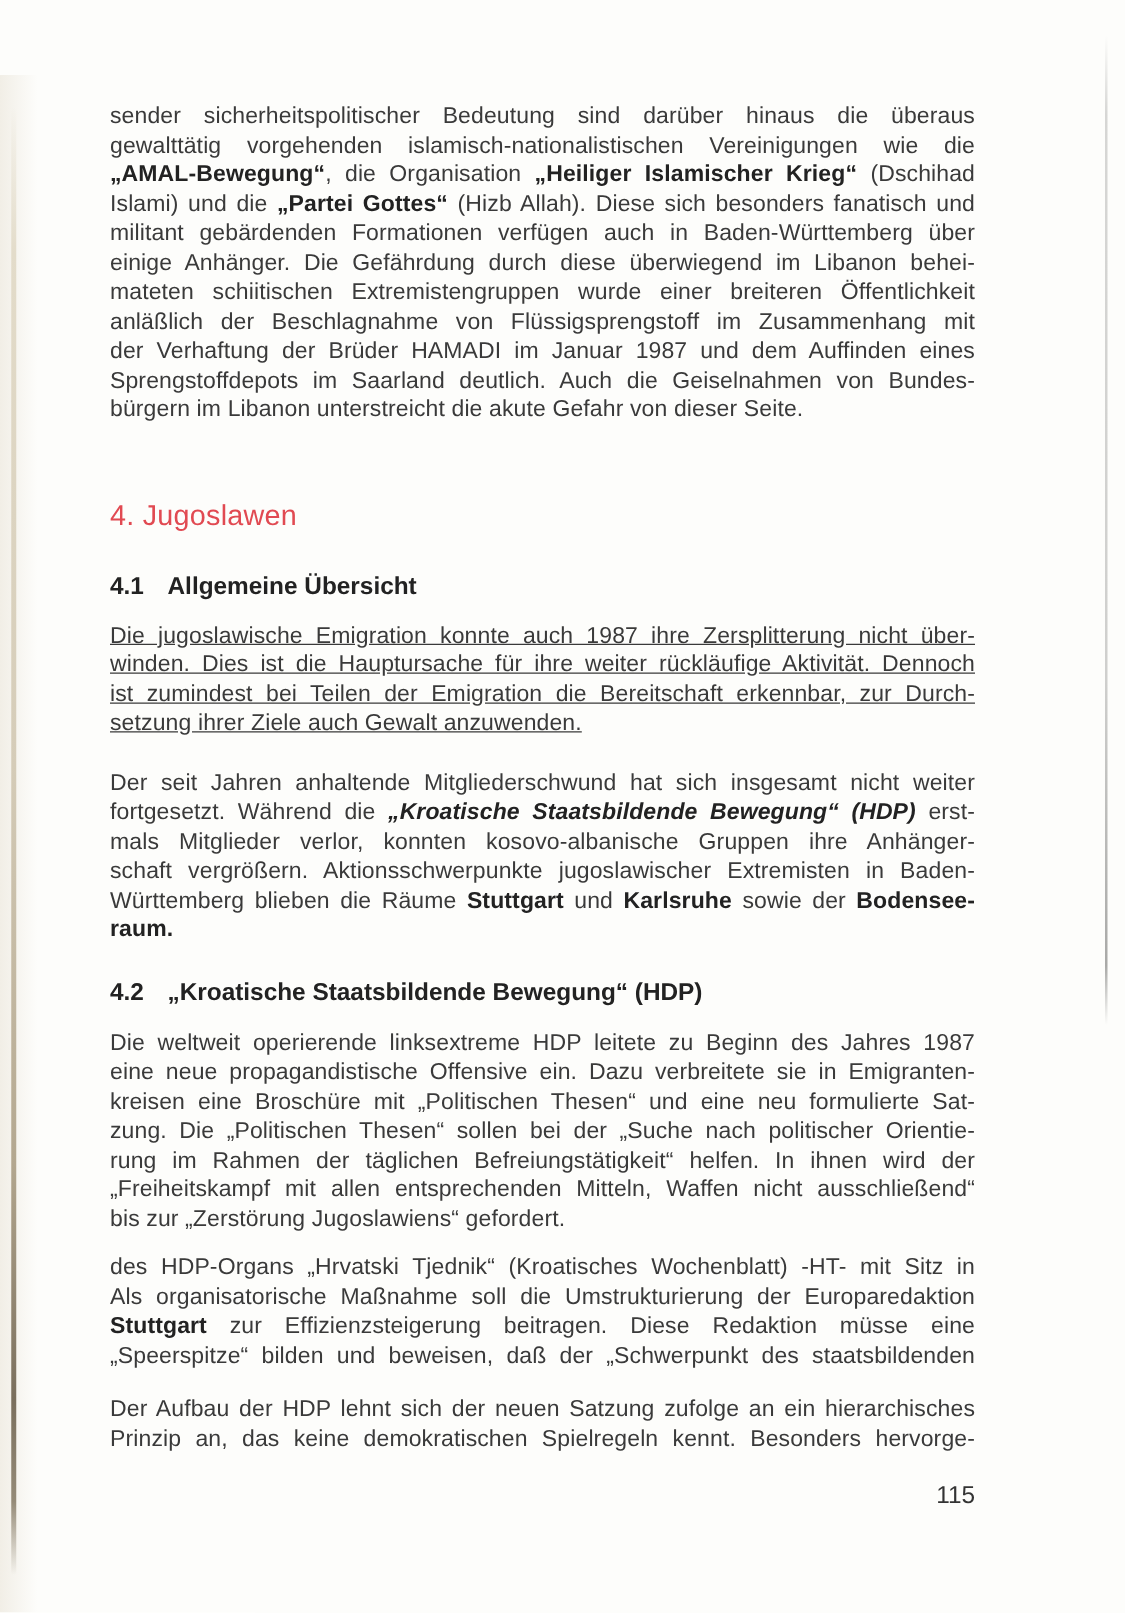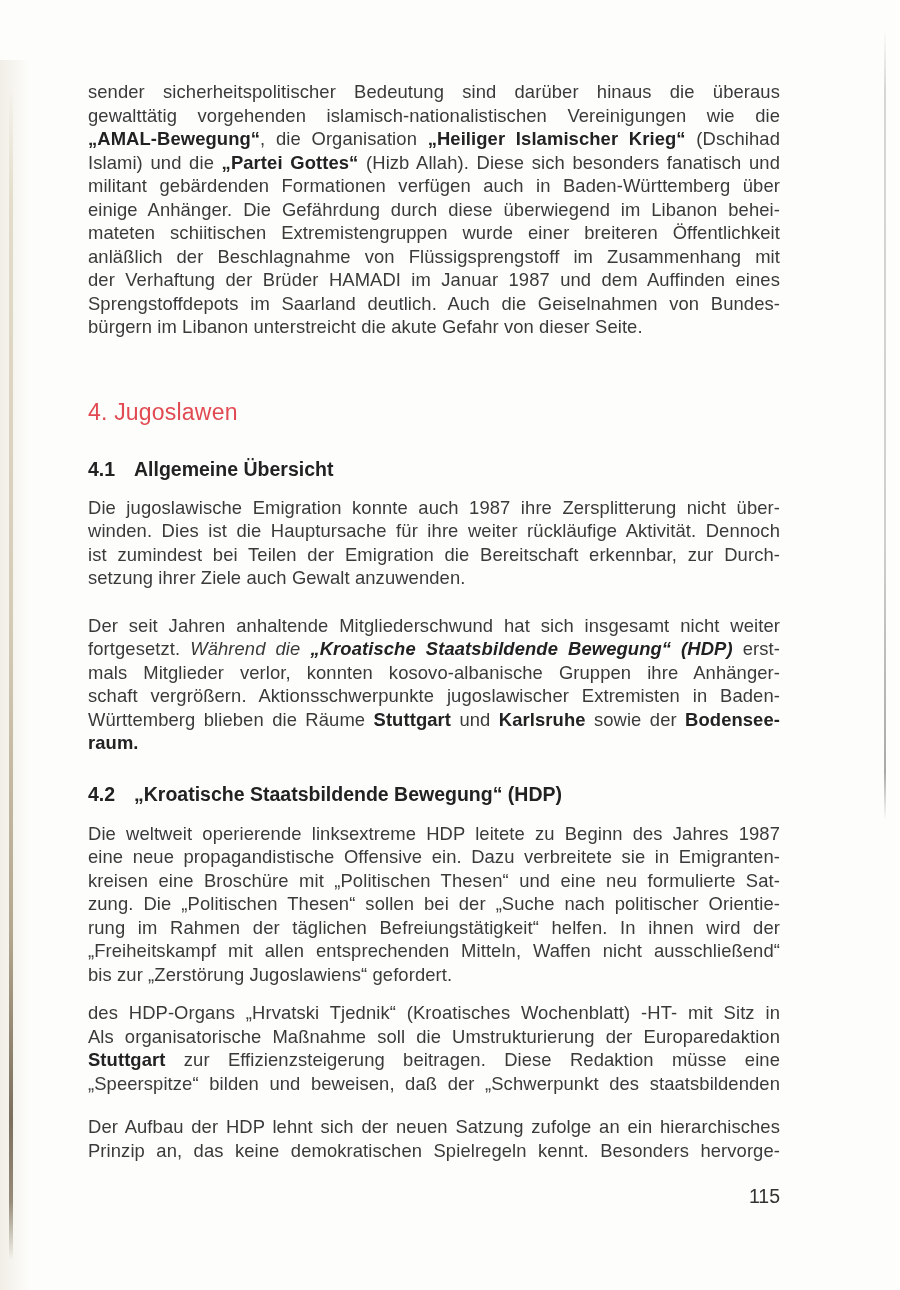--- a/index.html
+++ b/index.html
@@ -60,7 +60,7 @@
   .h-sub{font-size:19.5px;line-height:24px;font-weight:bold;color:var(--bold-color,#222);}
   .h-sub .num{display:inline-block;min-width:46px;}
   .mt-sub1{margin-top:30px;}
-  .mt-p2{margin-top:15px;}
+  .mt-p2{margin-top:15px;text-decoration:underline;}
   .mt-p3{margin-top:24px;}
   .mt-sub2{margin-top:27px;}
   .mt-p4{margin-top:16px;}

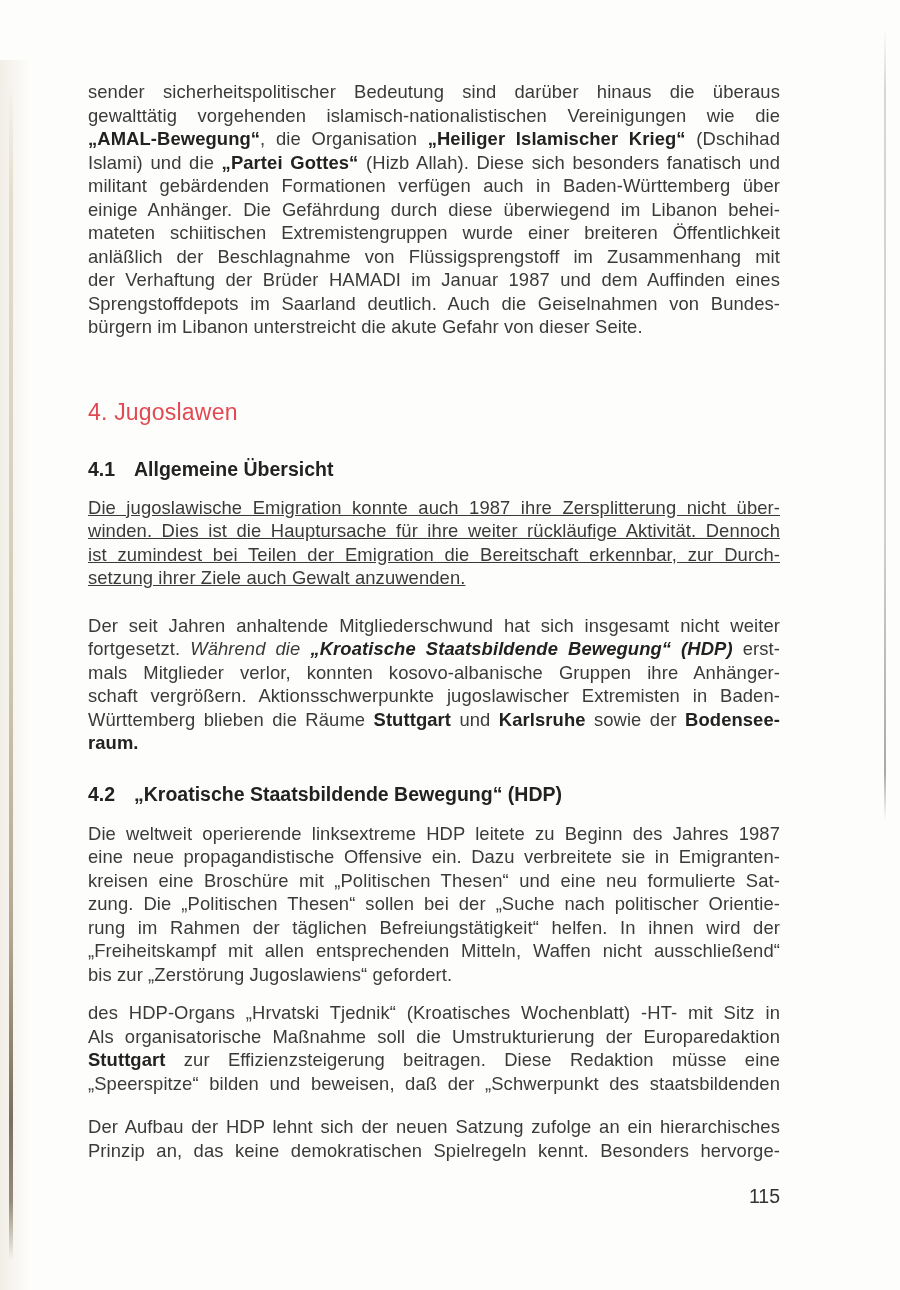--- a/index.html
+++ b/index.html
@@ -49,7 +49,7 @@
   .tline{text-align:justify;text-align-last:justify;}
   .tline-last{text-align-last:left;}
   .r-b{font-weight:bold;color:var(--bold-color,#222);}
-  .r-i{font-style:italic;}
+  .r-i{}
   .r-bi{font-weight:bold;font-style:italic;color:var(--bold-color,#222);}
   .h-red{
     margin-top:58px;

